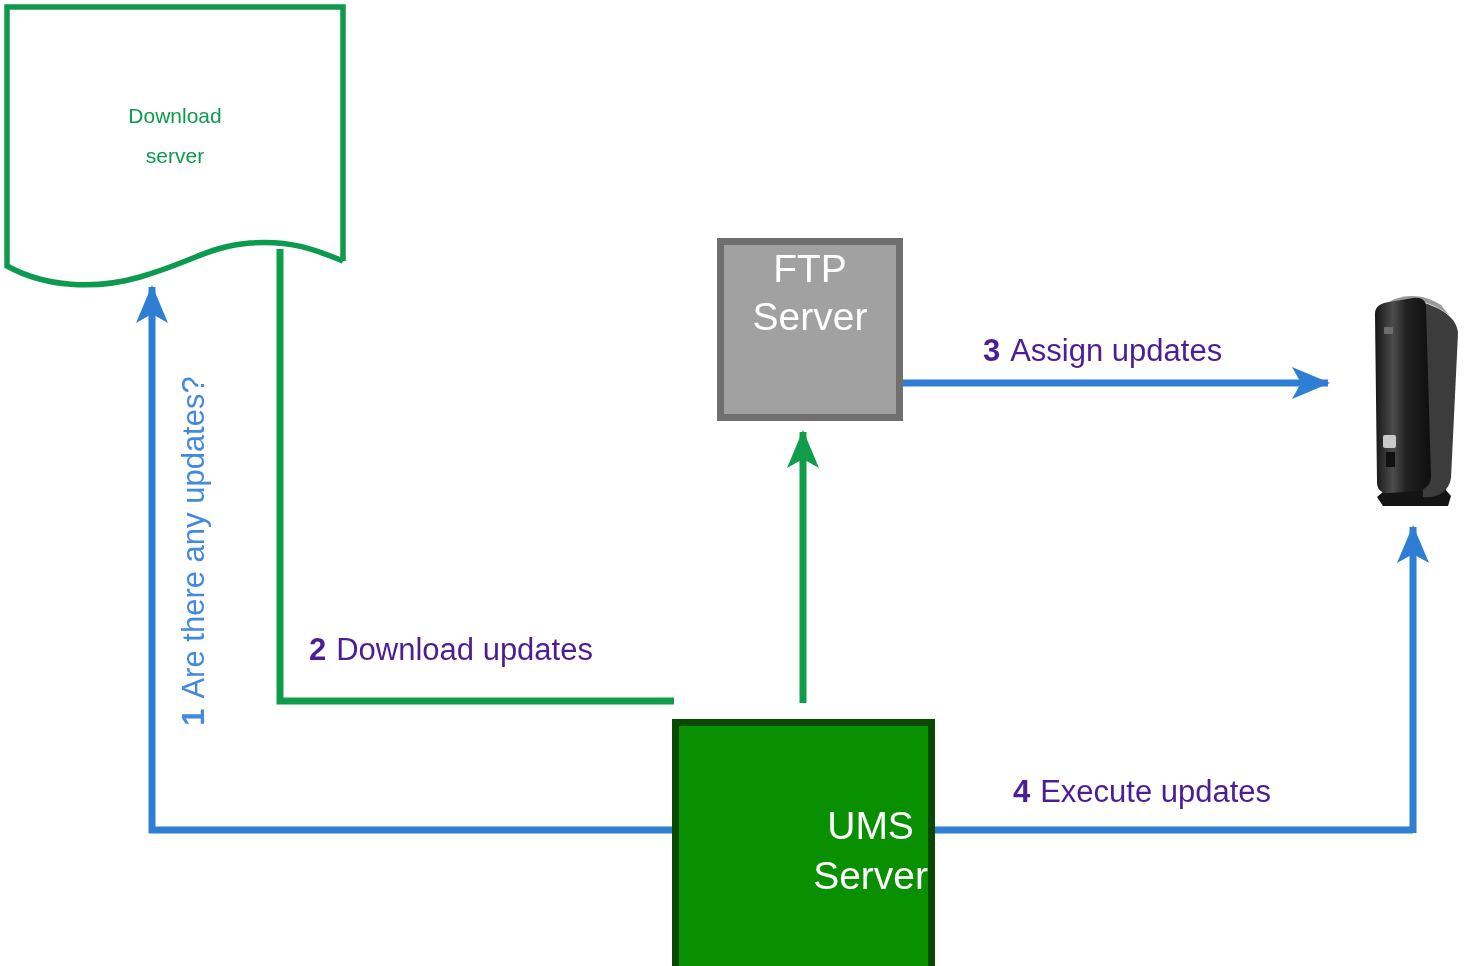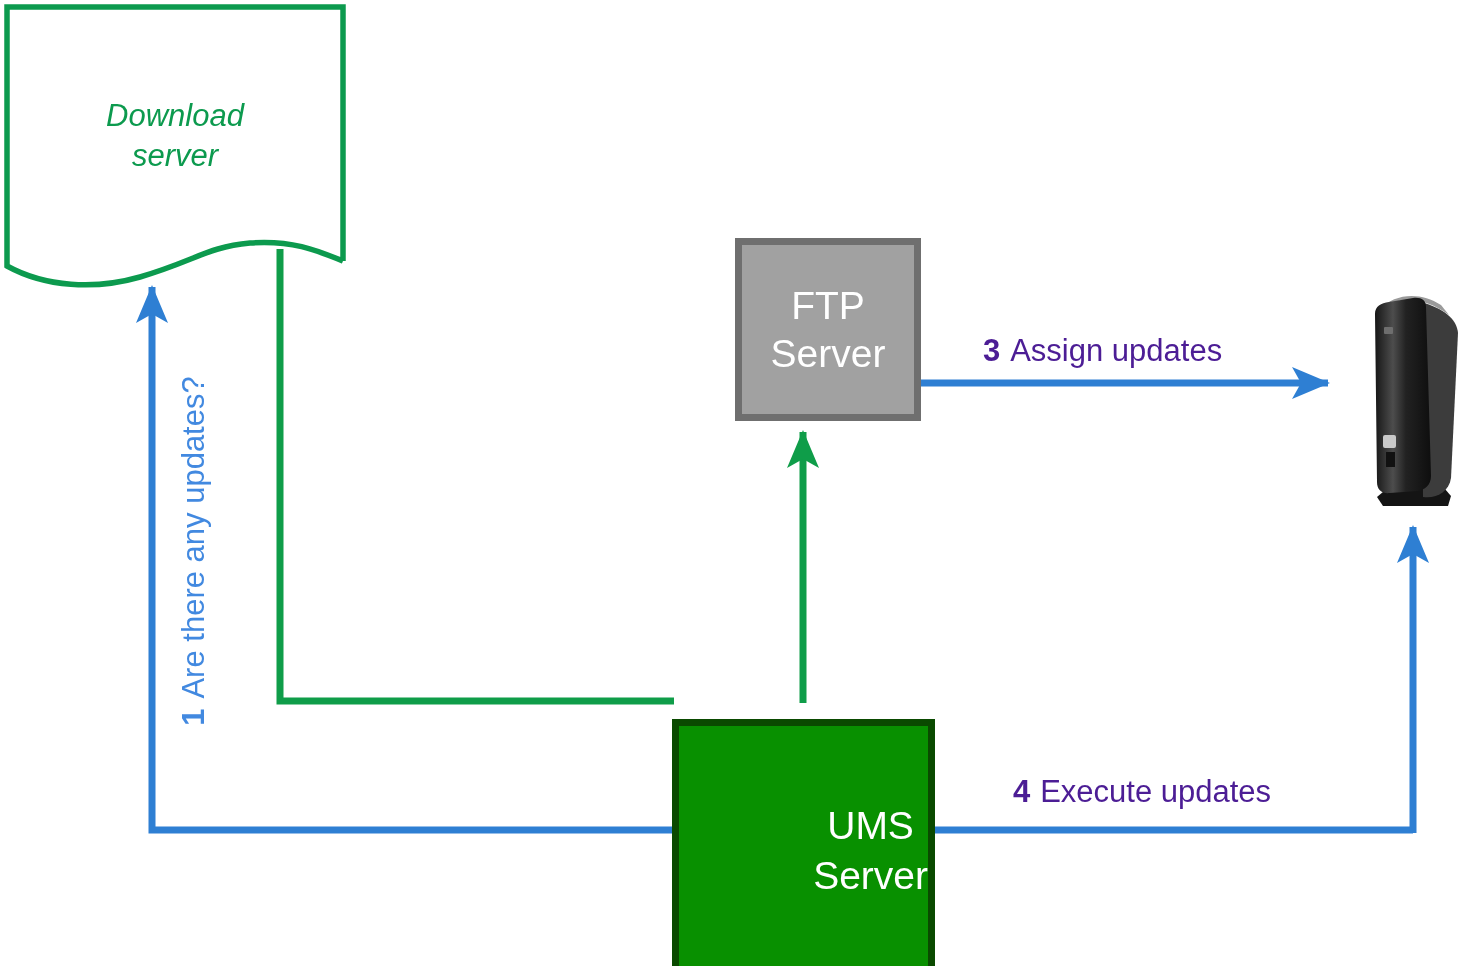--- a/index.html
+++ b/index.html
@@ -18,7 +18,7 @@
 
   .doc-label {
     position: absolute; left: 7px; top: 96px; width: 336px;
-    color: #0c9a4e; font-size: 31px; line-height: 40px; font-style: italic;
+    color: #0c9a4e; font-size: 21px; line-height: 40px;
   }
   .ftp-box {
     position: absolute; left: 735px; top: 238px; width: 186px; height: 183px;

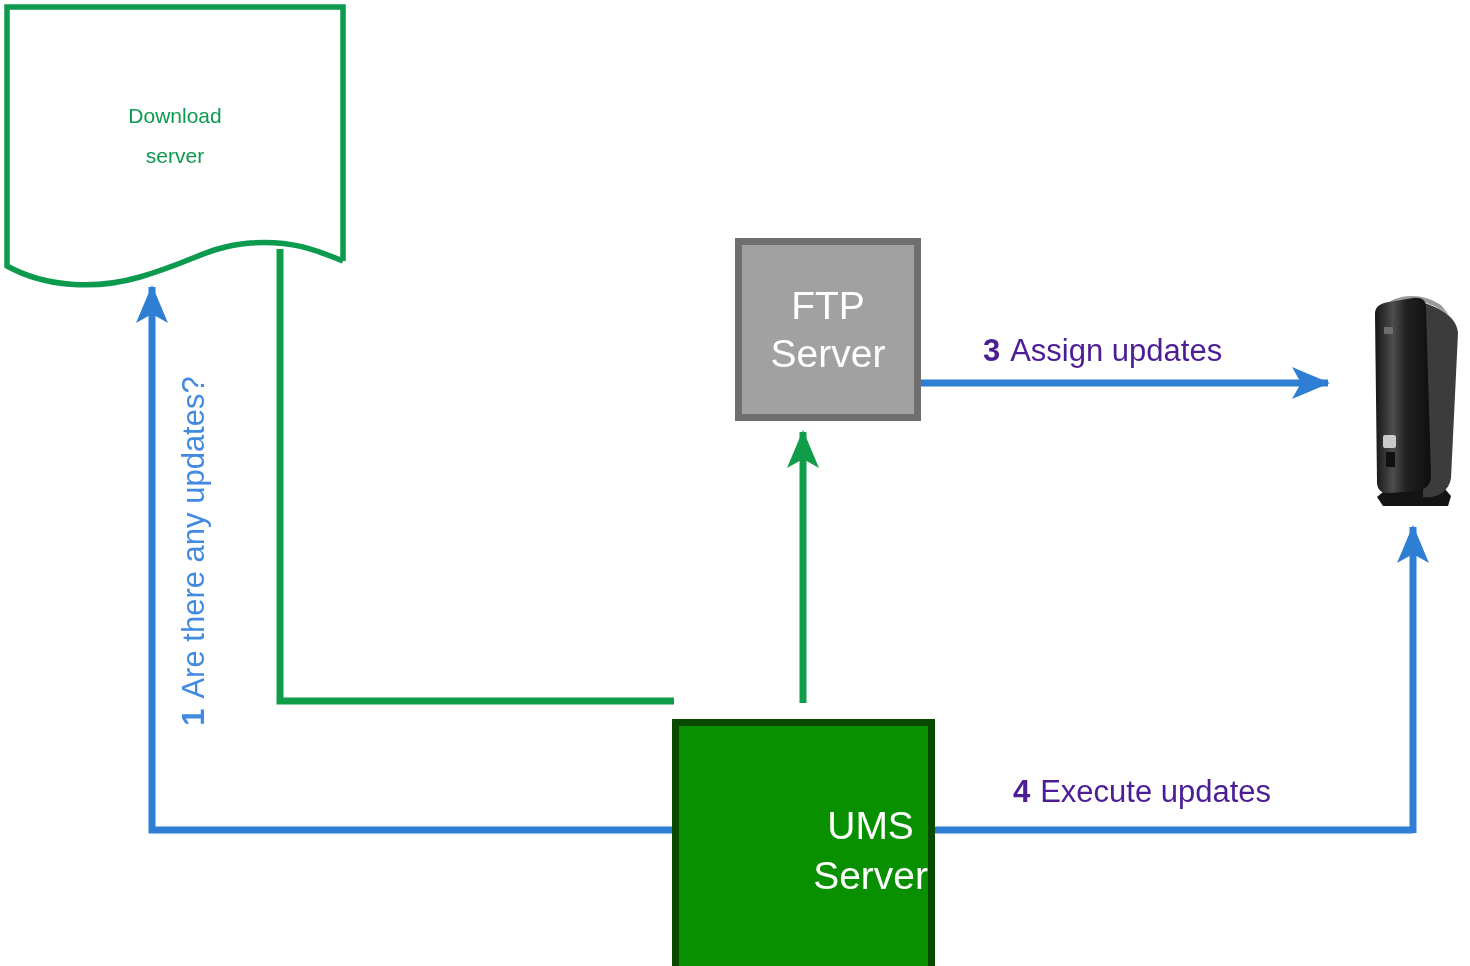--- a/index.html
+++ b/index.html
@@ -21,9 +21,9 @@
     color: #0c9a4e; font-size: 21px; line-height: 40px;
   }
   .ftp-box {
-    position: absolute; left: 735px; top: 238px; width: 186px; height: 183px;
+    position: absolute; left: 717px; top: 238px; width: 186px; height: 183px;
     box-sizing: border-box; background: #a1a1a1; border: 7px solid #6f6f6f;
-    display: flex; align-items: center; justify-content: center;
+    display: flex; justify-content: center;
     color: #ffffff; font-size: 39px; line-height: 48px;
   }
   .ums-box {

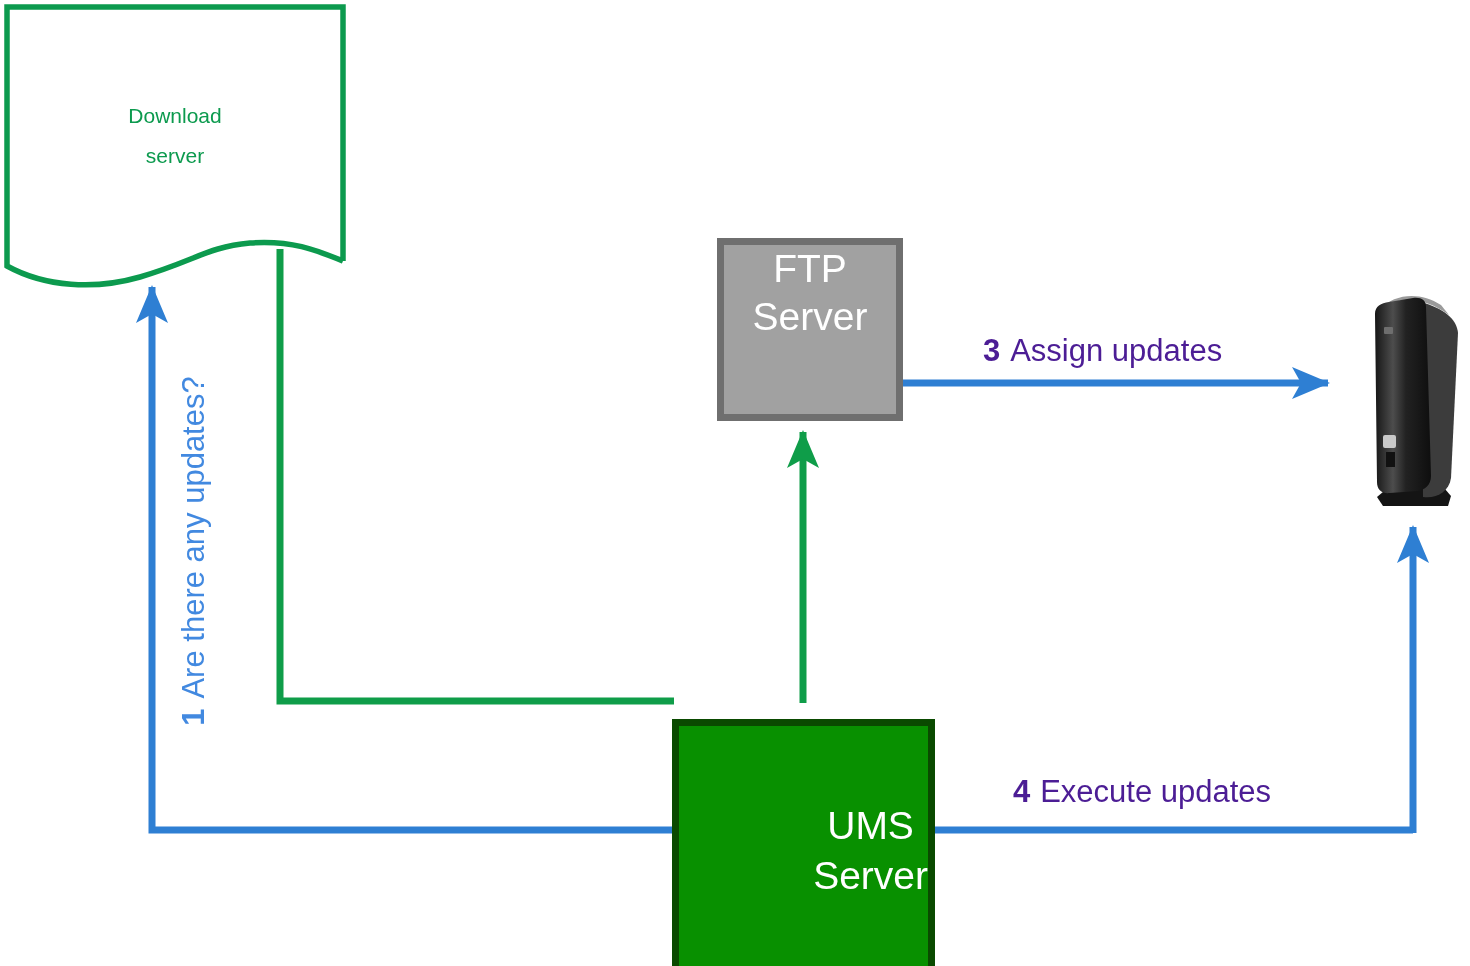--- a/index.html
+++ b/index.html
@@ -107,6 +107,9 @@
     <span class="num">1</span><span class="txt">Are there any updates?</span>
   </div>
 
+  <div class="step-label step-2">
+    <span class="num">2</span><span class="txt">Download updates</span>
+  </div>
 
   <div class="step-label step-3">
     <span class="num">3</span><span class="txt">Assign updates</span>

